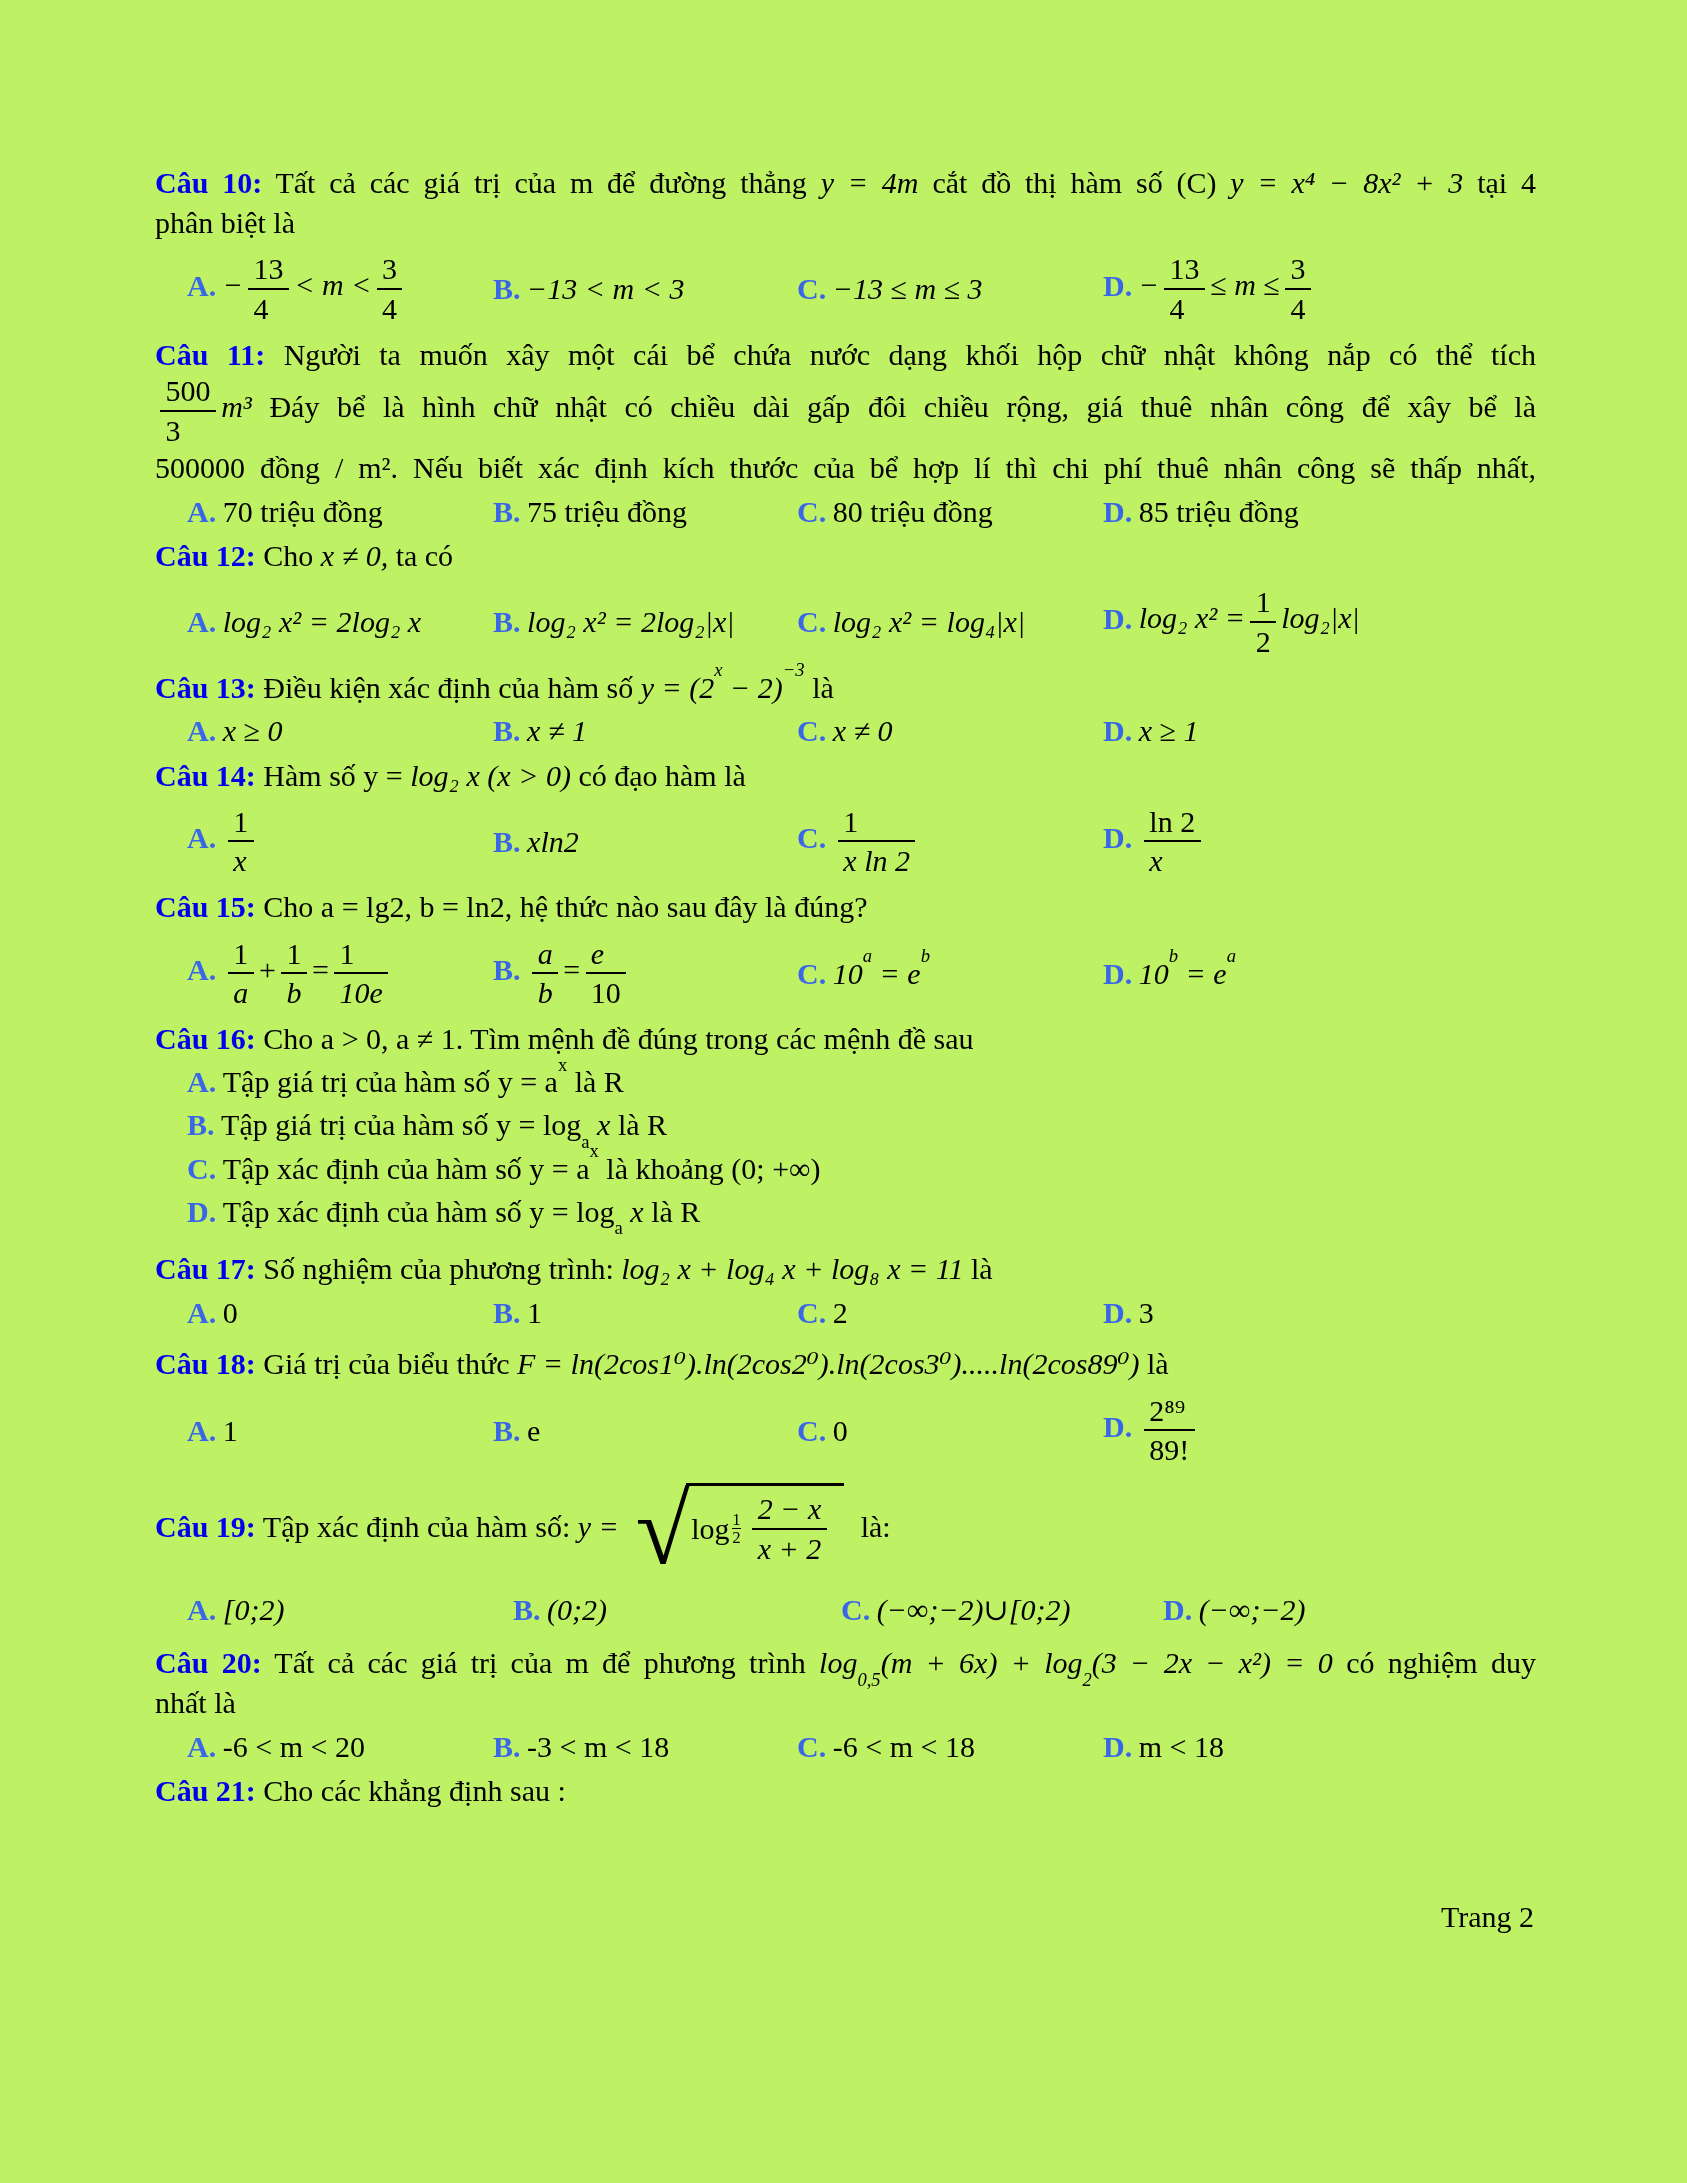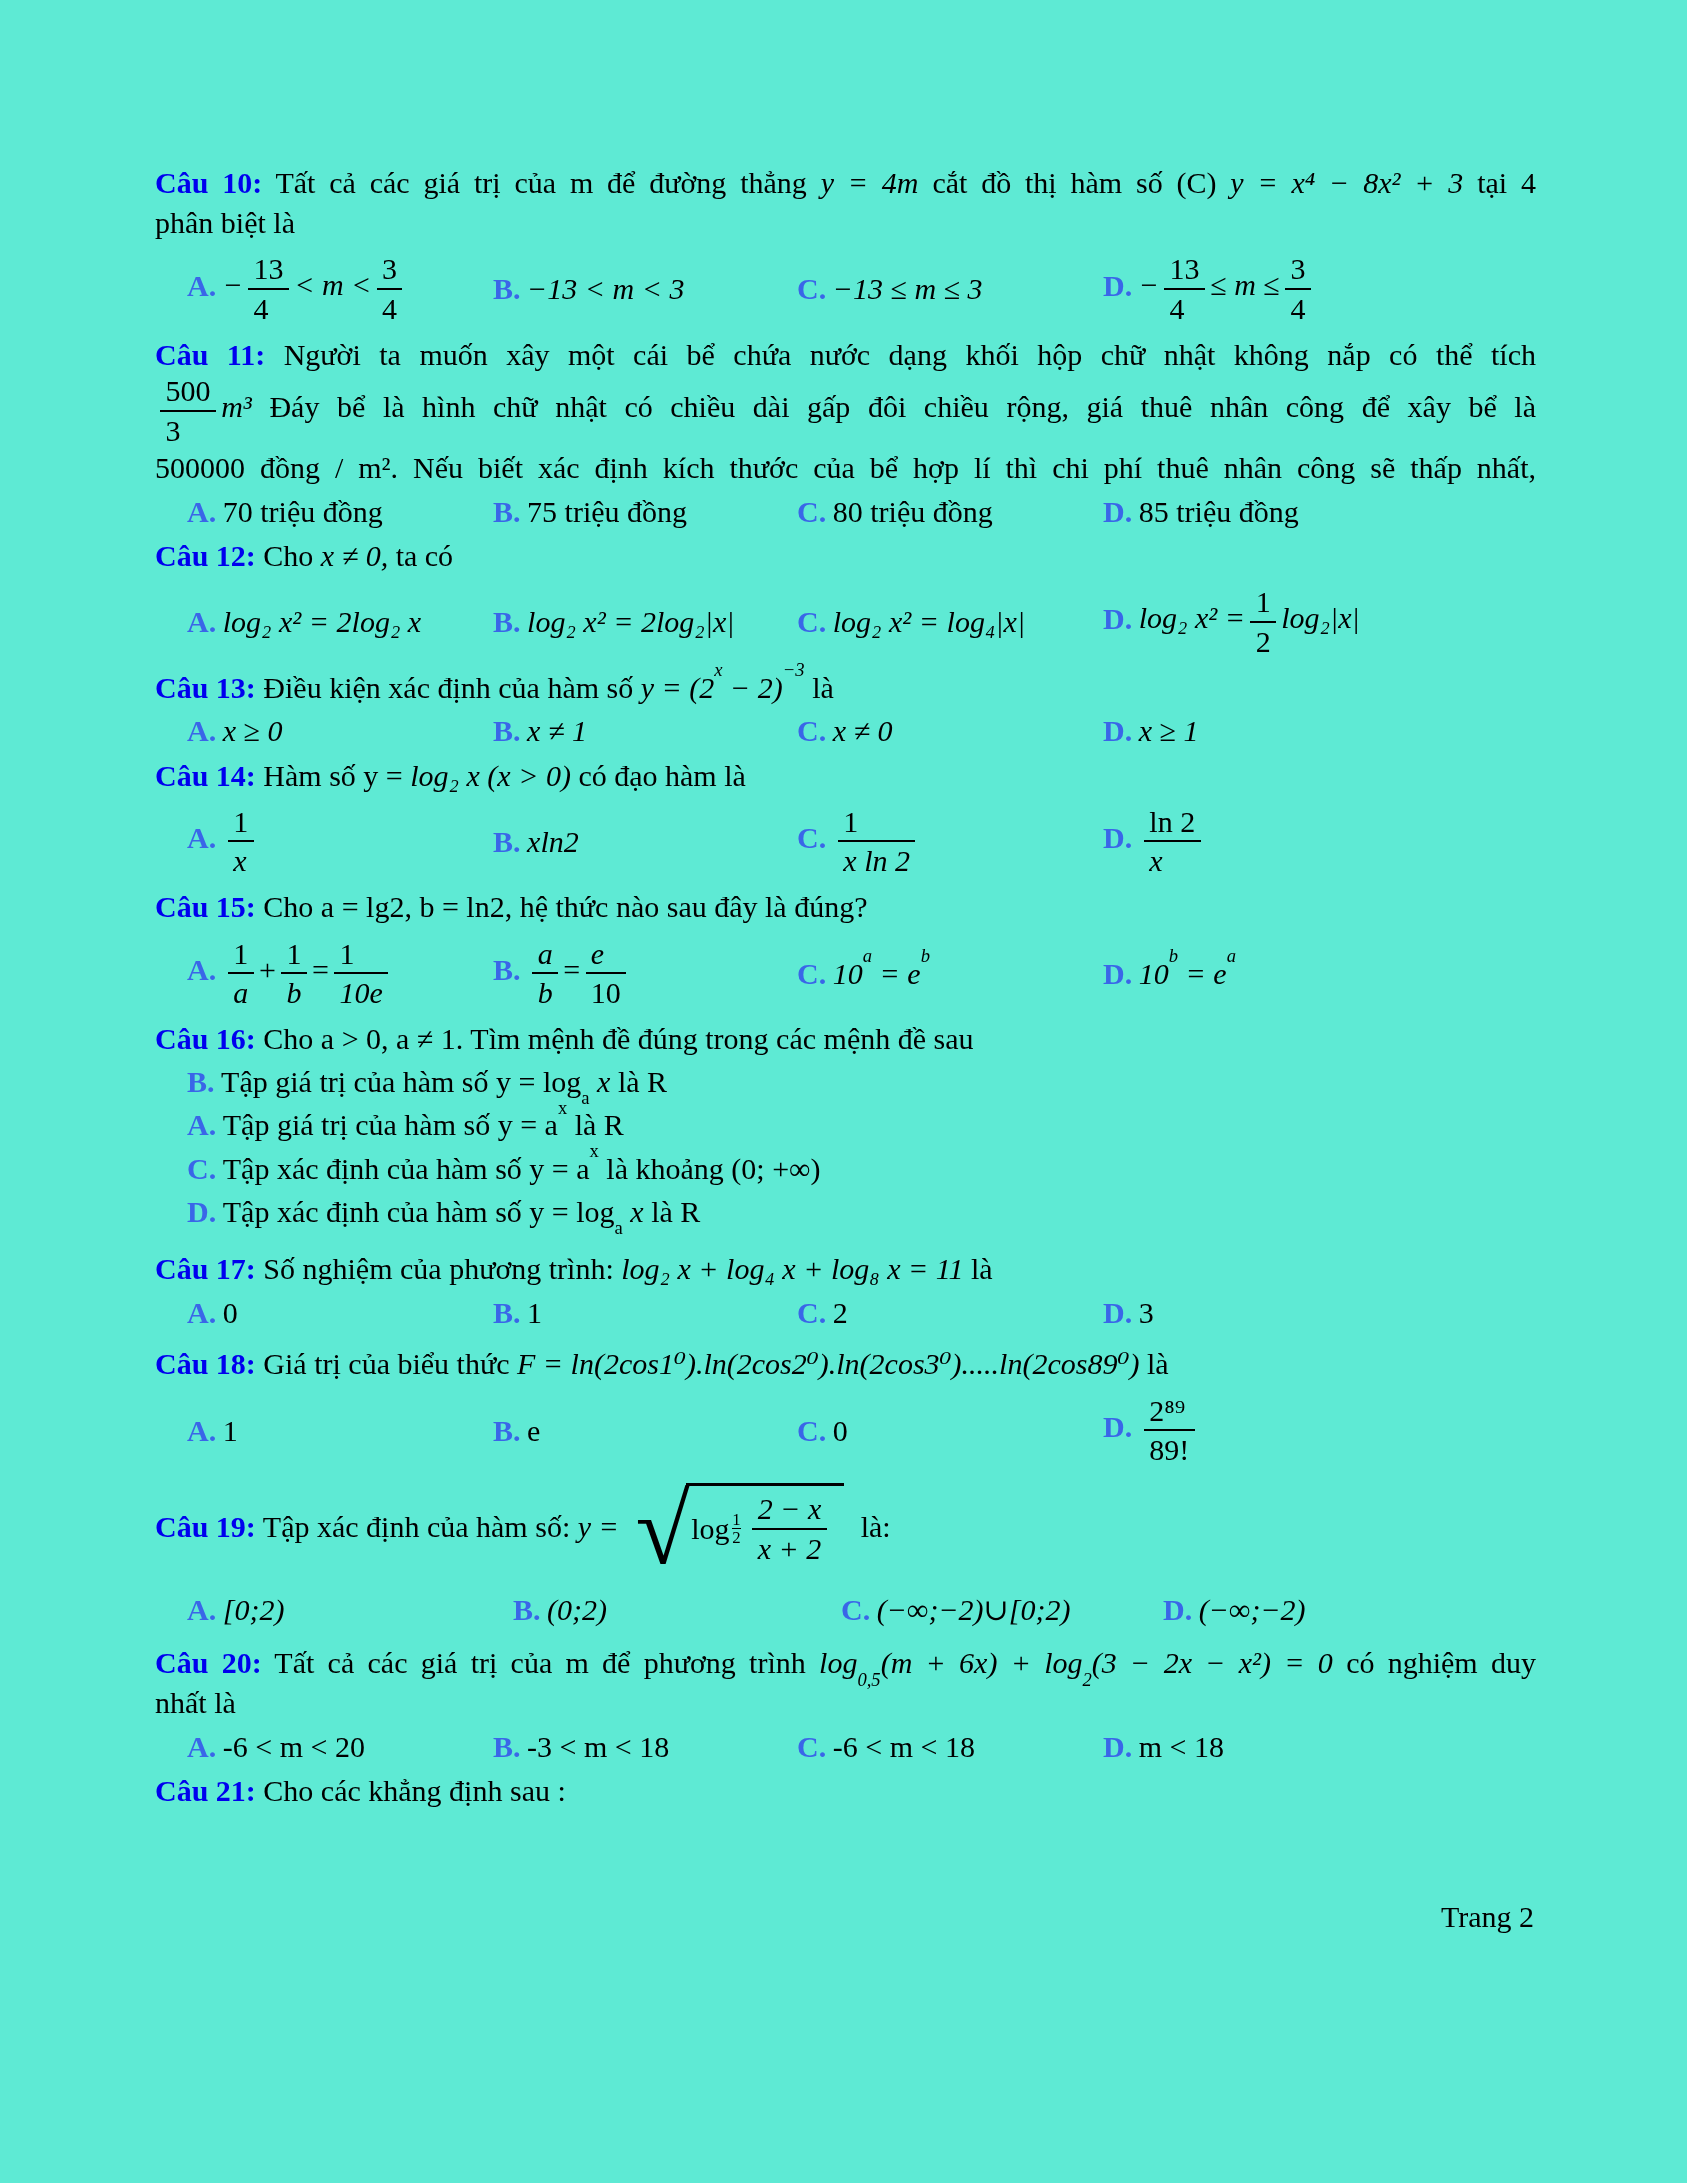--- a/index.html
+++ b/index.html
@@ -3,7 +3,7 @@
 <meta charset="utf-8">
 <style>
   html,body{margin:0;padding:0;background:#ffffff;}
-  .page{position:relative;width:1687px;height:2183px;background:#5eead4;overflow:hidden;
+  .page{position:relative;width:1687px;height:2183px;background:#bef264;overflow:hidden;
         font-family:"Liberation Serif","DejaVu Serif",serif;font-size:30px;color:#000;}
   .content{position:absolute;left:155px;top:163px;width:1381px;}
   .q{margin:0 0 5.3px 0;}

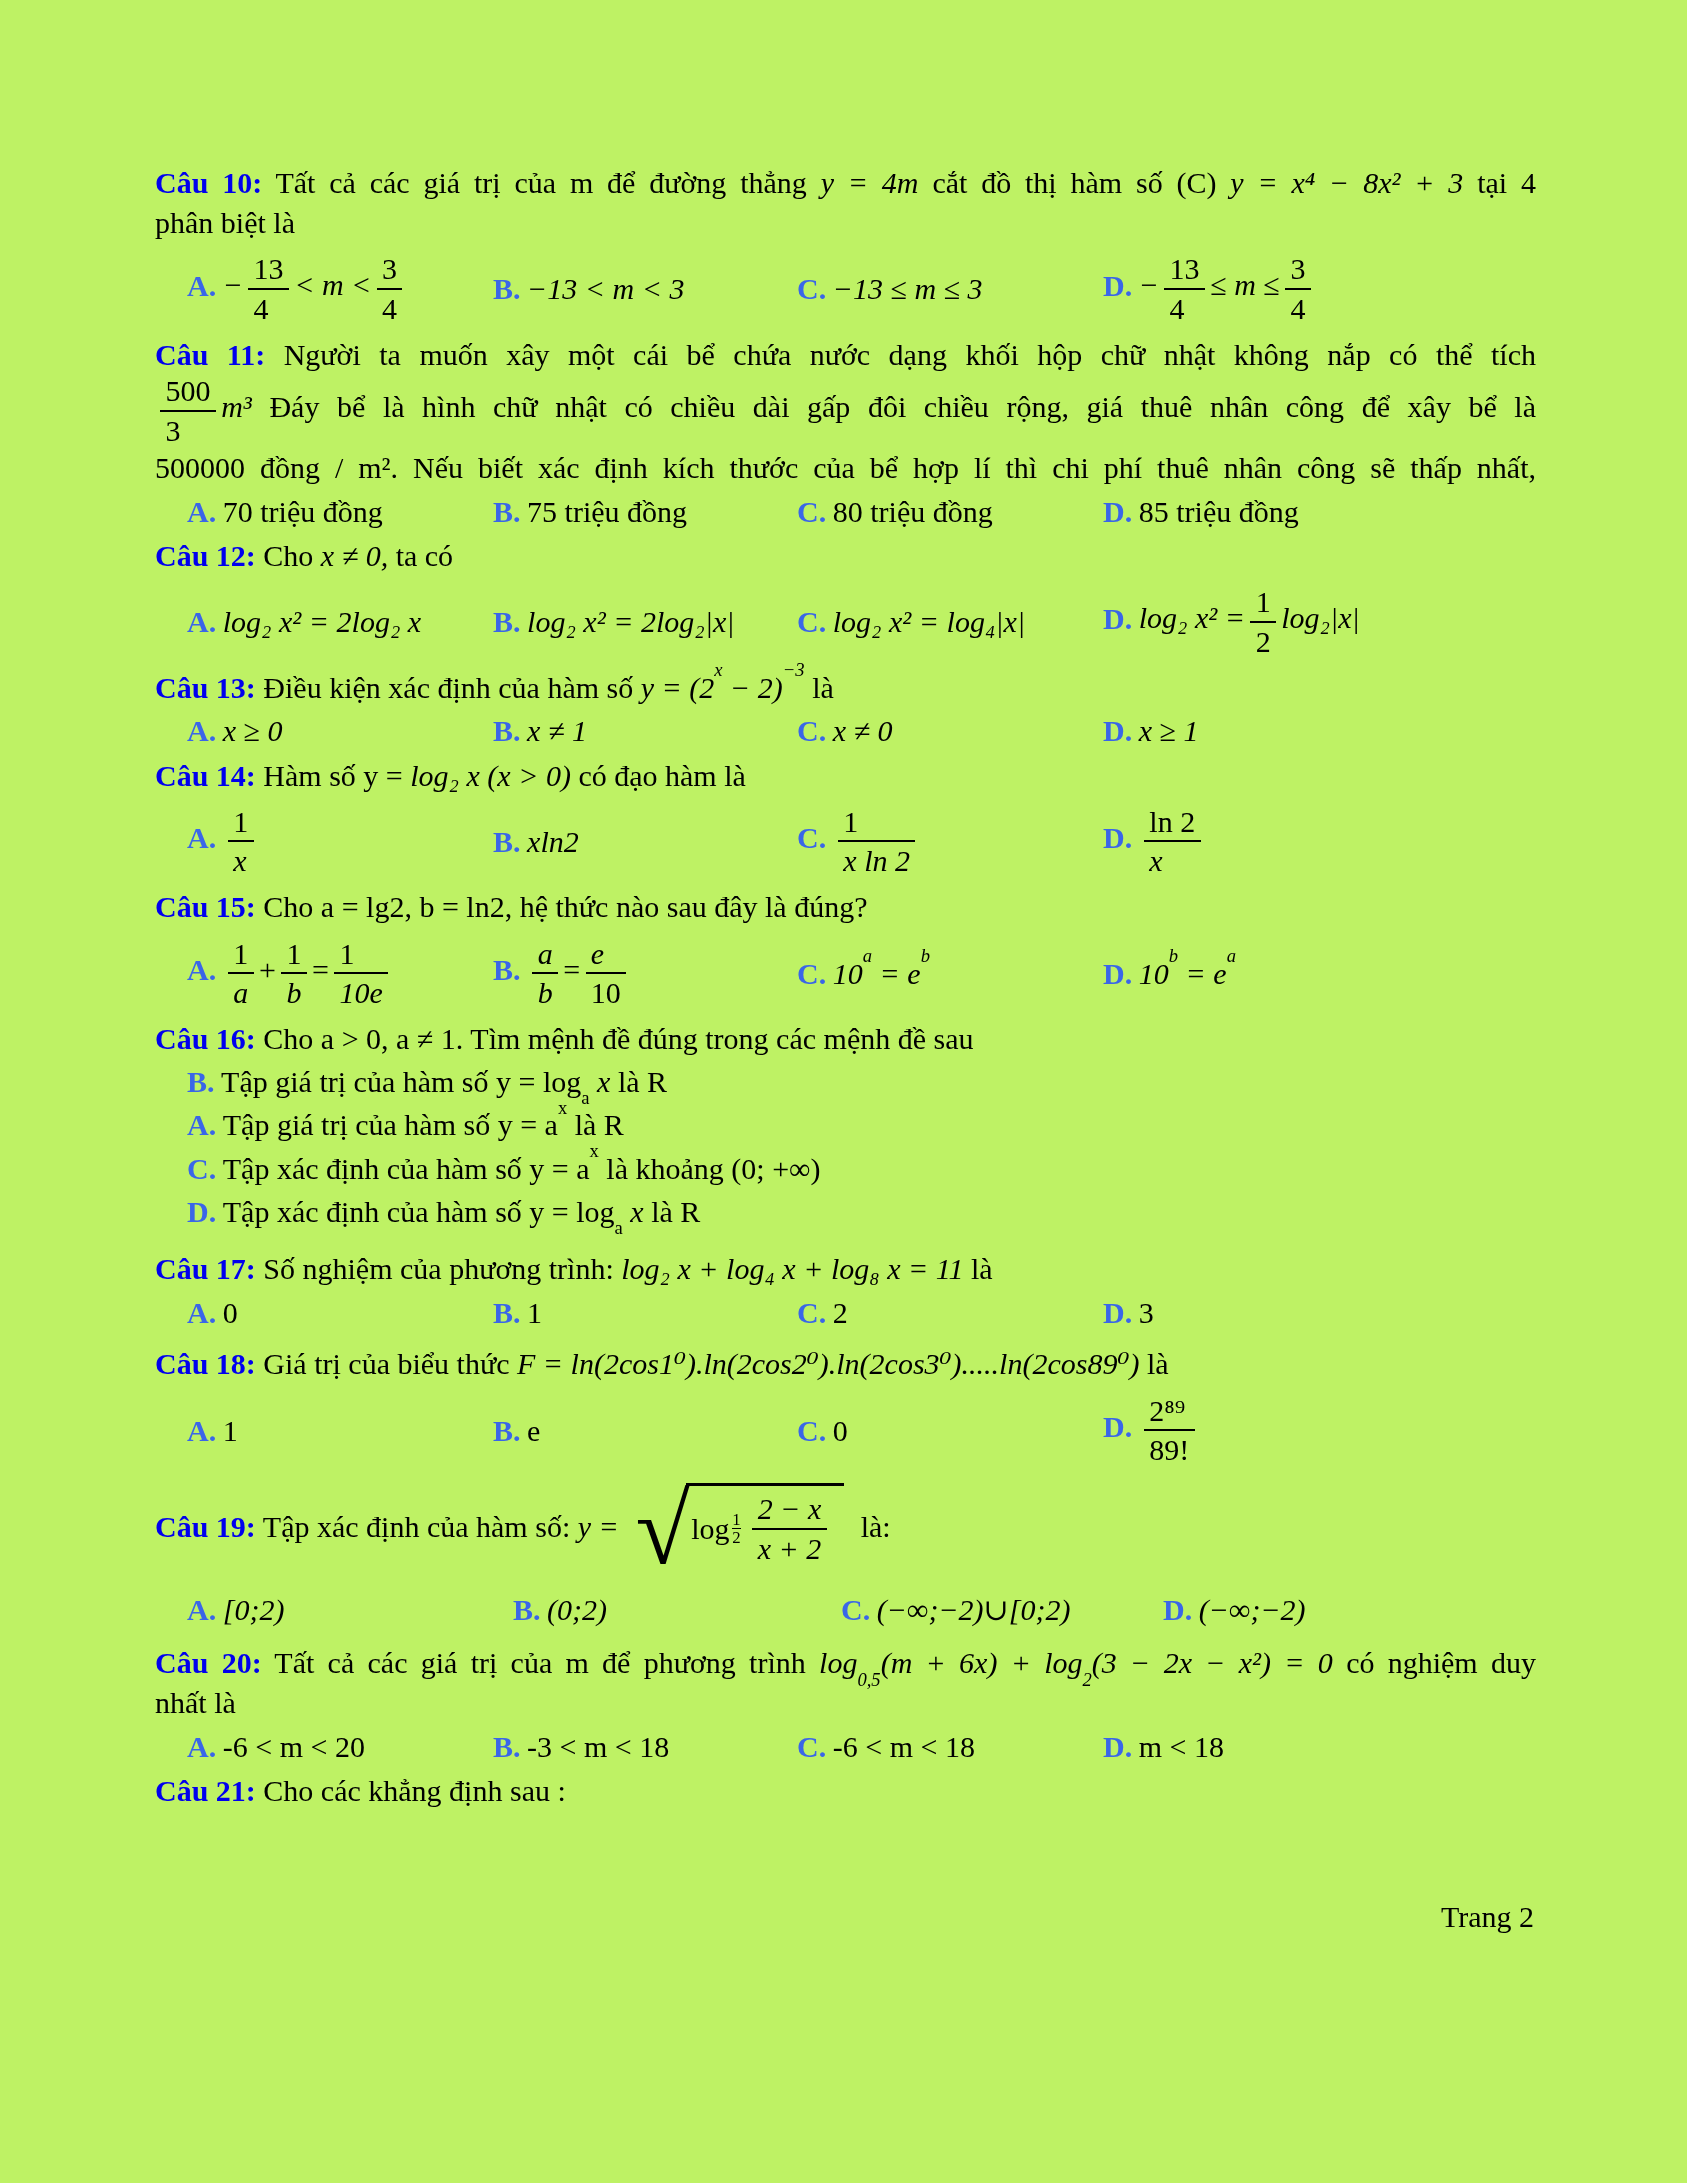--- a/index.html
+++ b/index.html
@@ -153,8 +153,8 @@
       <b class="qlbl">Câu 16:</b>
       <span>Cho a &gt; 0, a ≠ 1. Tìm mệnh đề đúng trong các mệnh đề sau</span>
     </p>
+    <p class="optline"><b class="optL">A.</b><span>Tập giá trị của hàm số y = a</span><sup>x</sup> <span>là  R</span></p>
     <p class="optline"><b class="optL">B.</b><span>Tập giá trị của hàm số y =</span> <span>log</span><sub>a</sub> <span class="m">x</span> <span>là  R</span></p>
-    <p class="optline"><b class="optL">A.</b><span>Tập giá trị của hàm số y = a</span><sup>x</sup> <span>là  R</span></p>
     <p class="optline"><b class="optL">C.</b><span>Tập xác định của hàm số y = a</span><sup>x</sup> <span>là khoảng (0; +∞)</span></p>
     <p class="optline"><b class="optL">D.</b><span>Tập xác định của hàm số y =</span> <span>log</span><sub>a</sub> <span class="m">x</span> <span>là  R</span></p>
   </div>

